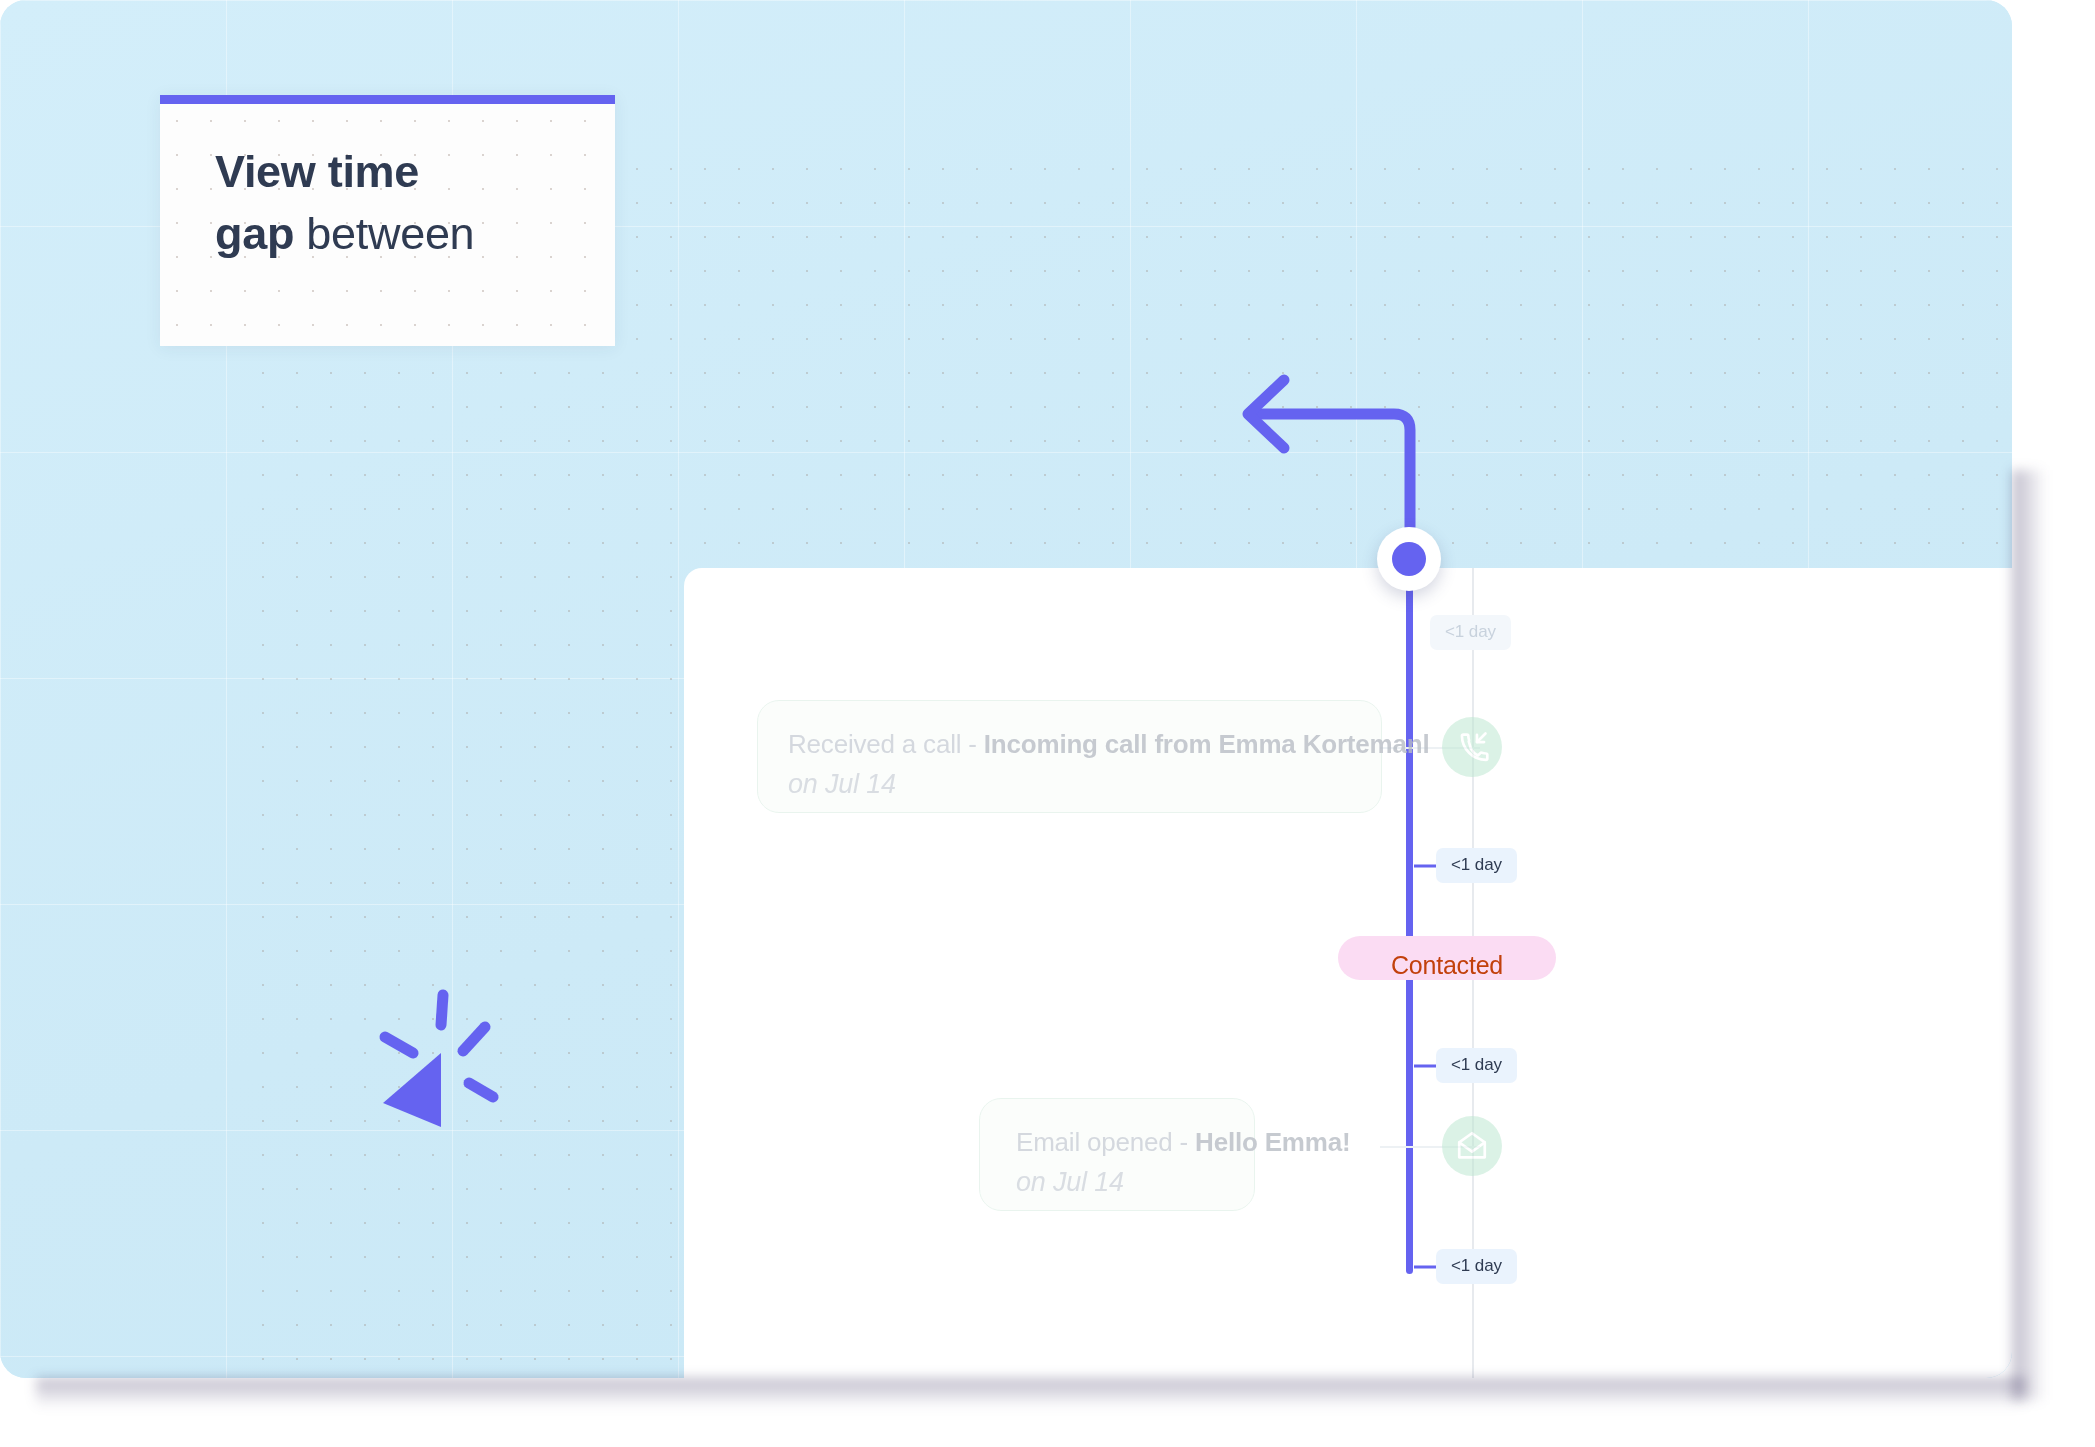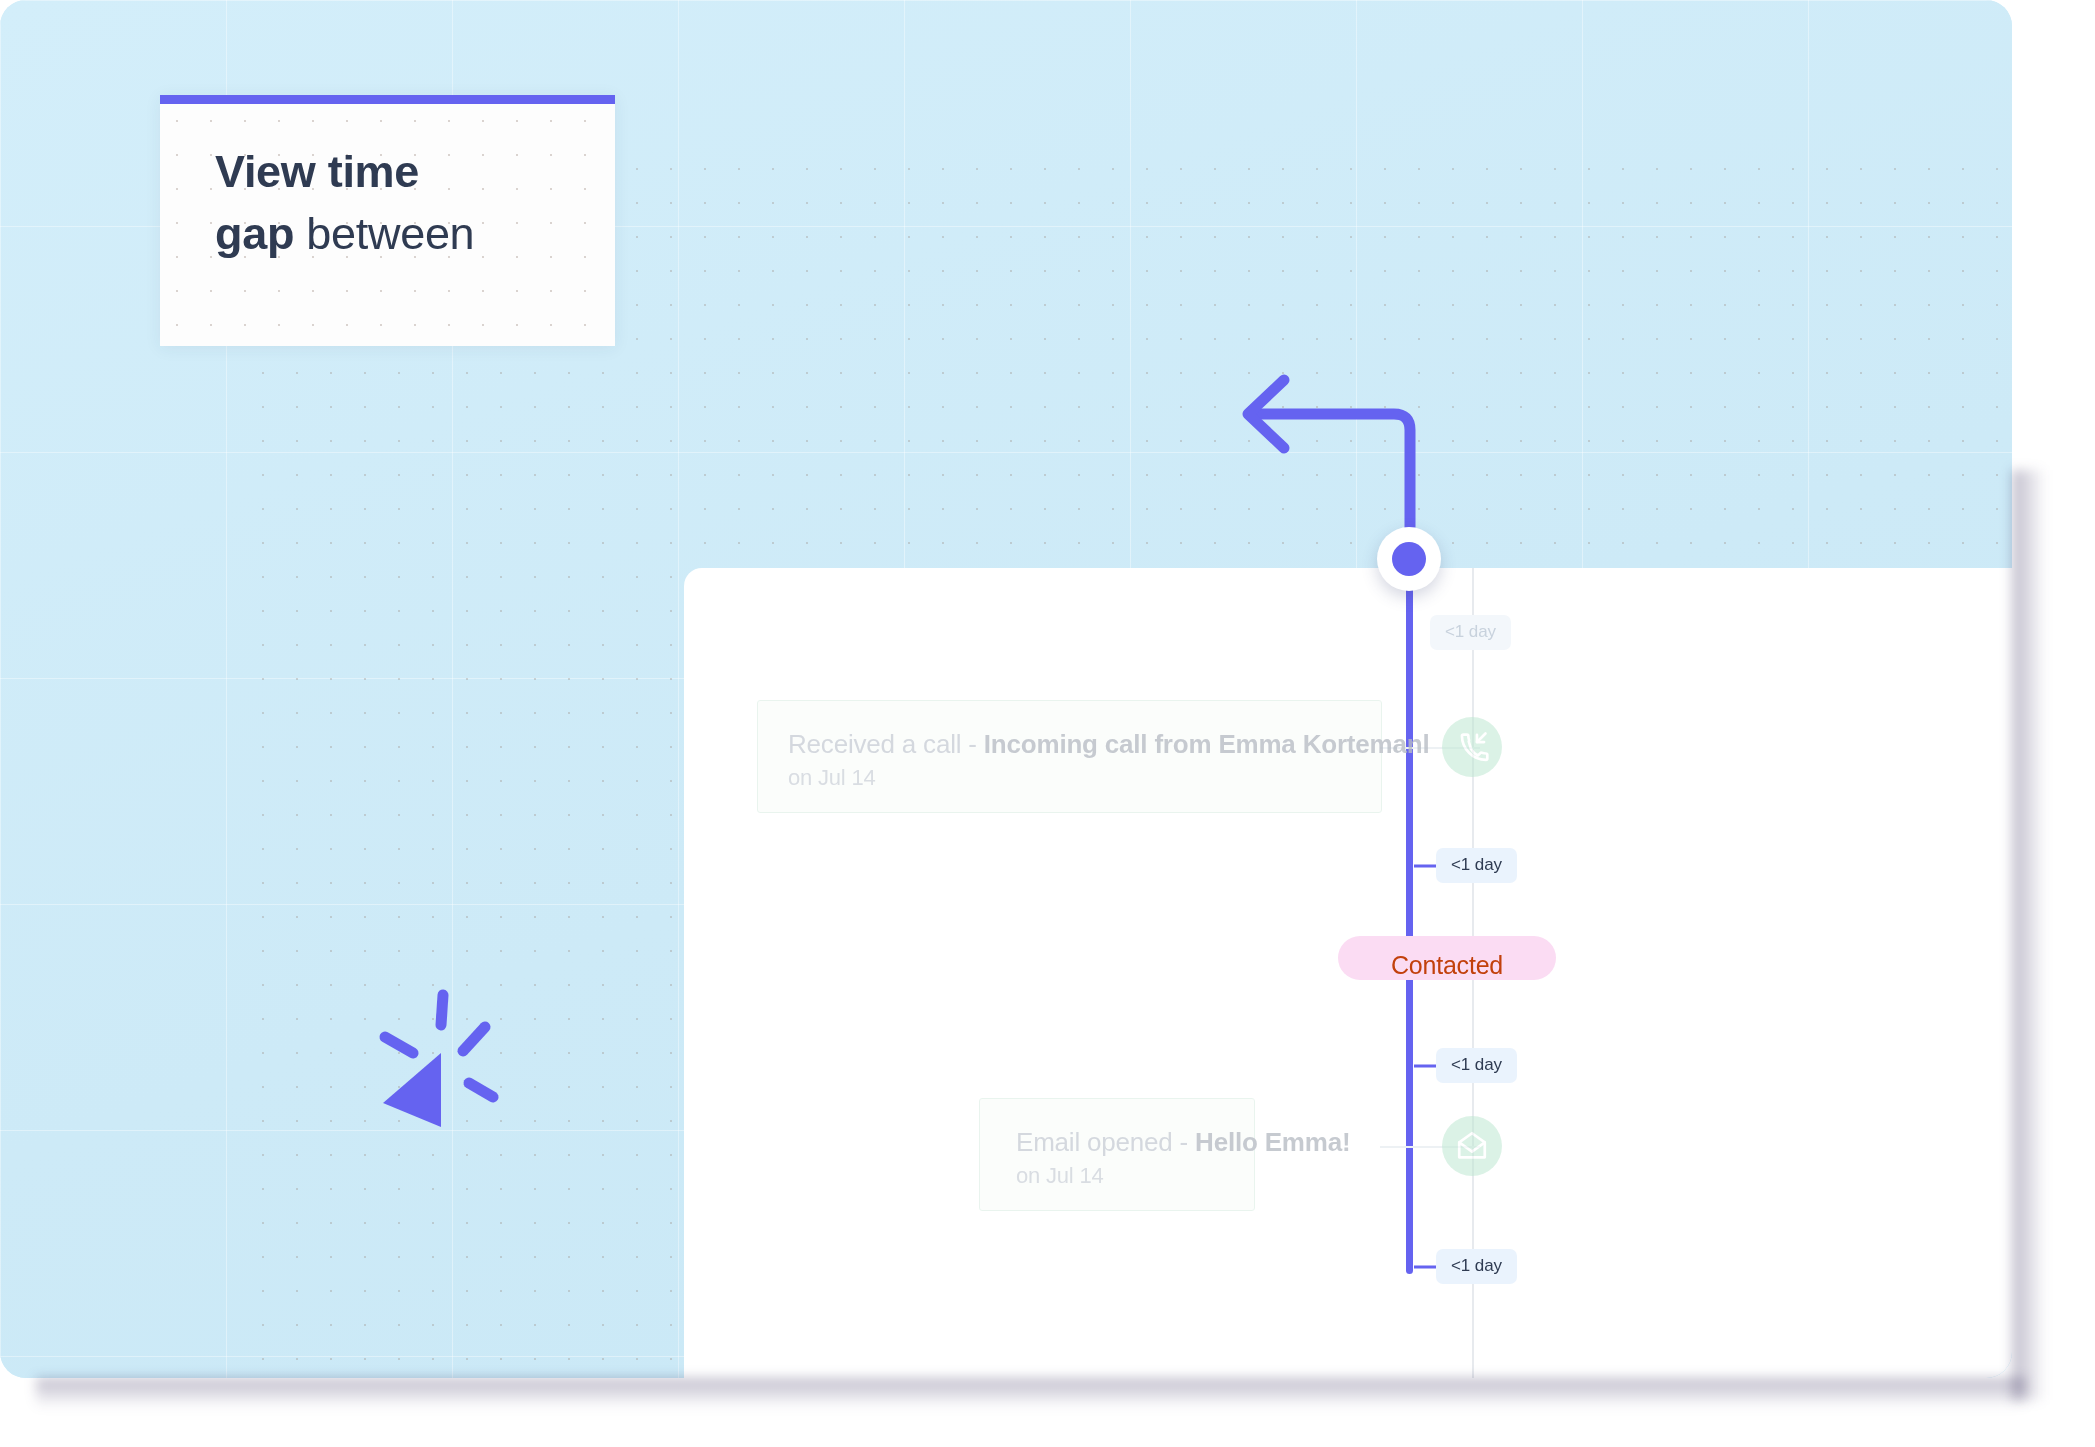--- a/index.html
+++ b/index.html
@@ -143,7 +143,7 @@
     position:absolute;
     background:#fafdfb;
     border:1.5px solid #e4f2ea;
-    border-radius:3px;
+    border-radius:22px;
     padding:26px 30px 28px;
     box-sizing:border-box;
   }

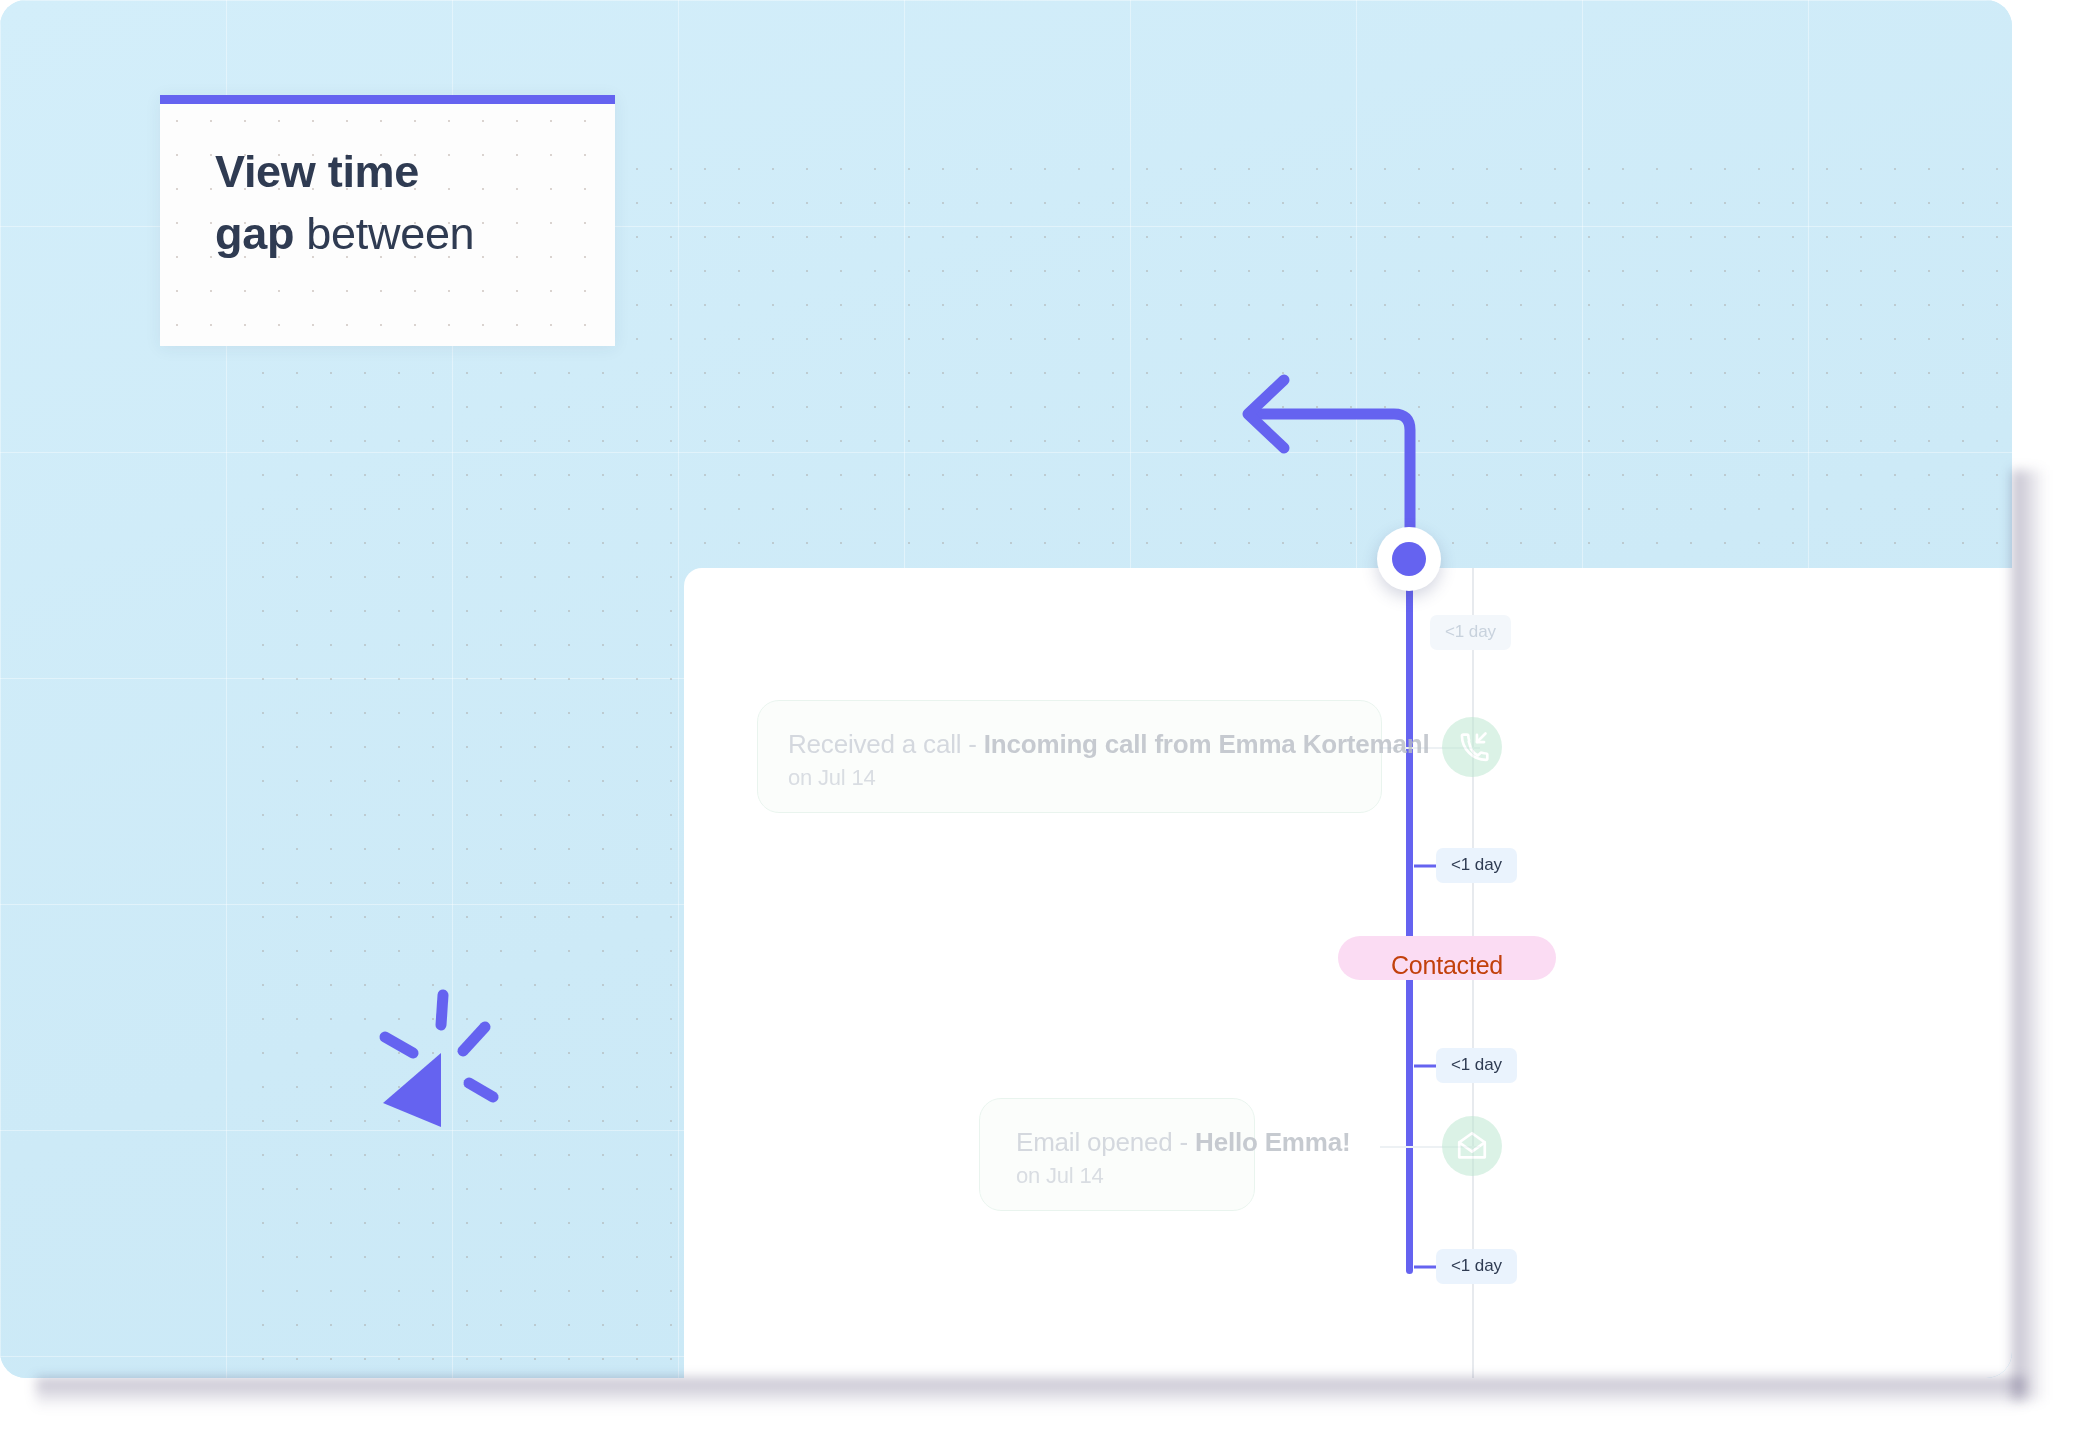--- a/index.html
+++ b/index.html
@@ -153,7 +153,7 @@
   }
   .evcard .line1 b{color:#b7bcc4;font-weight:700;}
   .evcard .line2{
-    font-size:22px;line-height:34px;color:#cfd4db;letter-spacing:-0.2px;
+    font-size:27px;line-height:34px;color:#cfd4db;margin-top:6px;letter-spacing:-0.2px;font-style:italic;
   }
   .evcard.dim{opacity:.78;}
 

